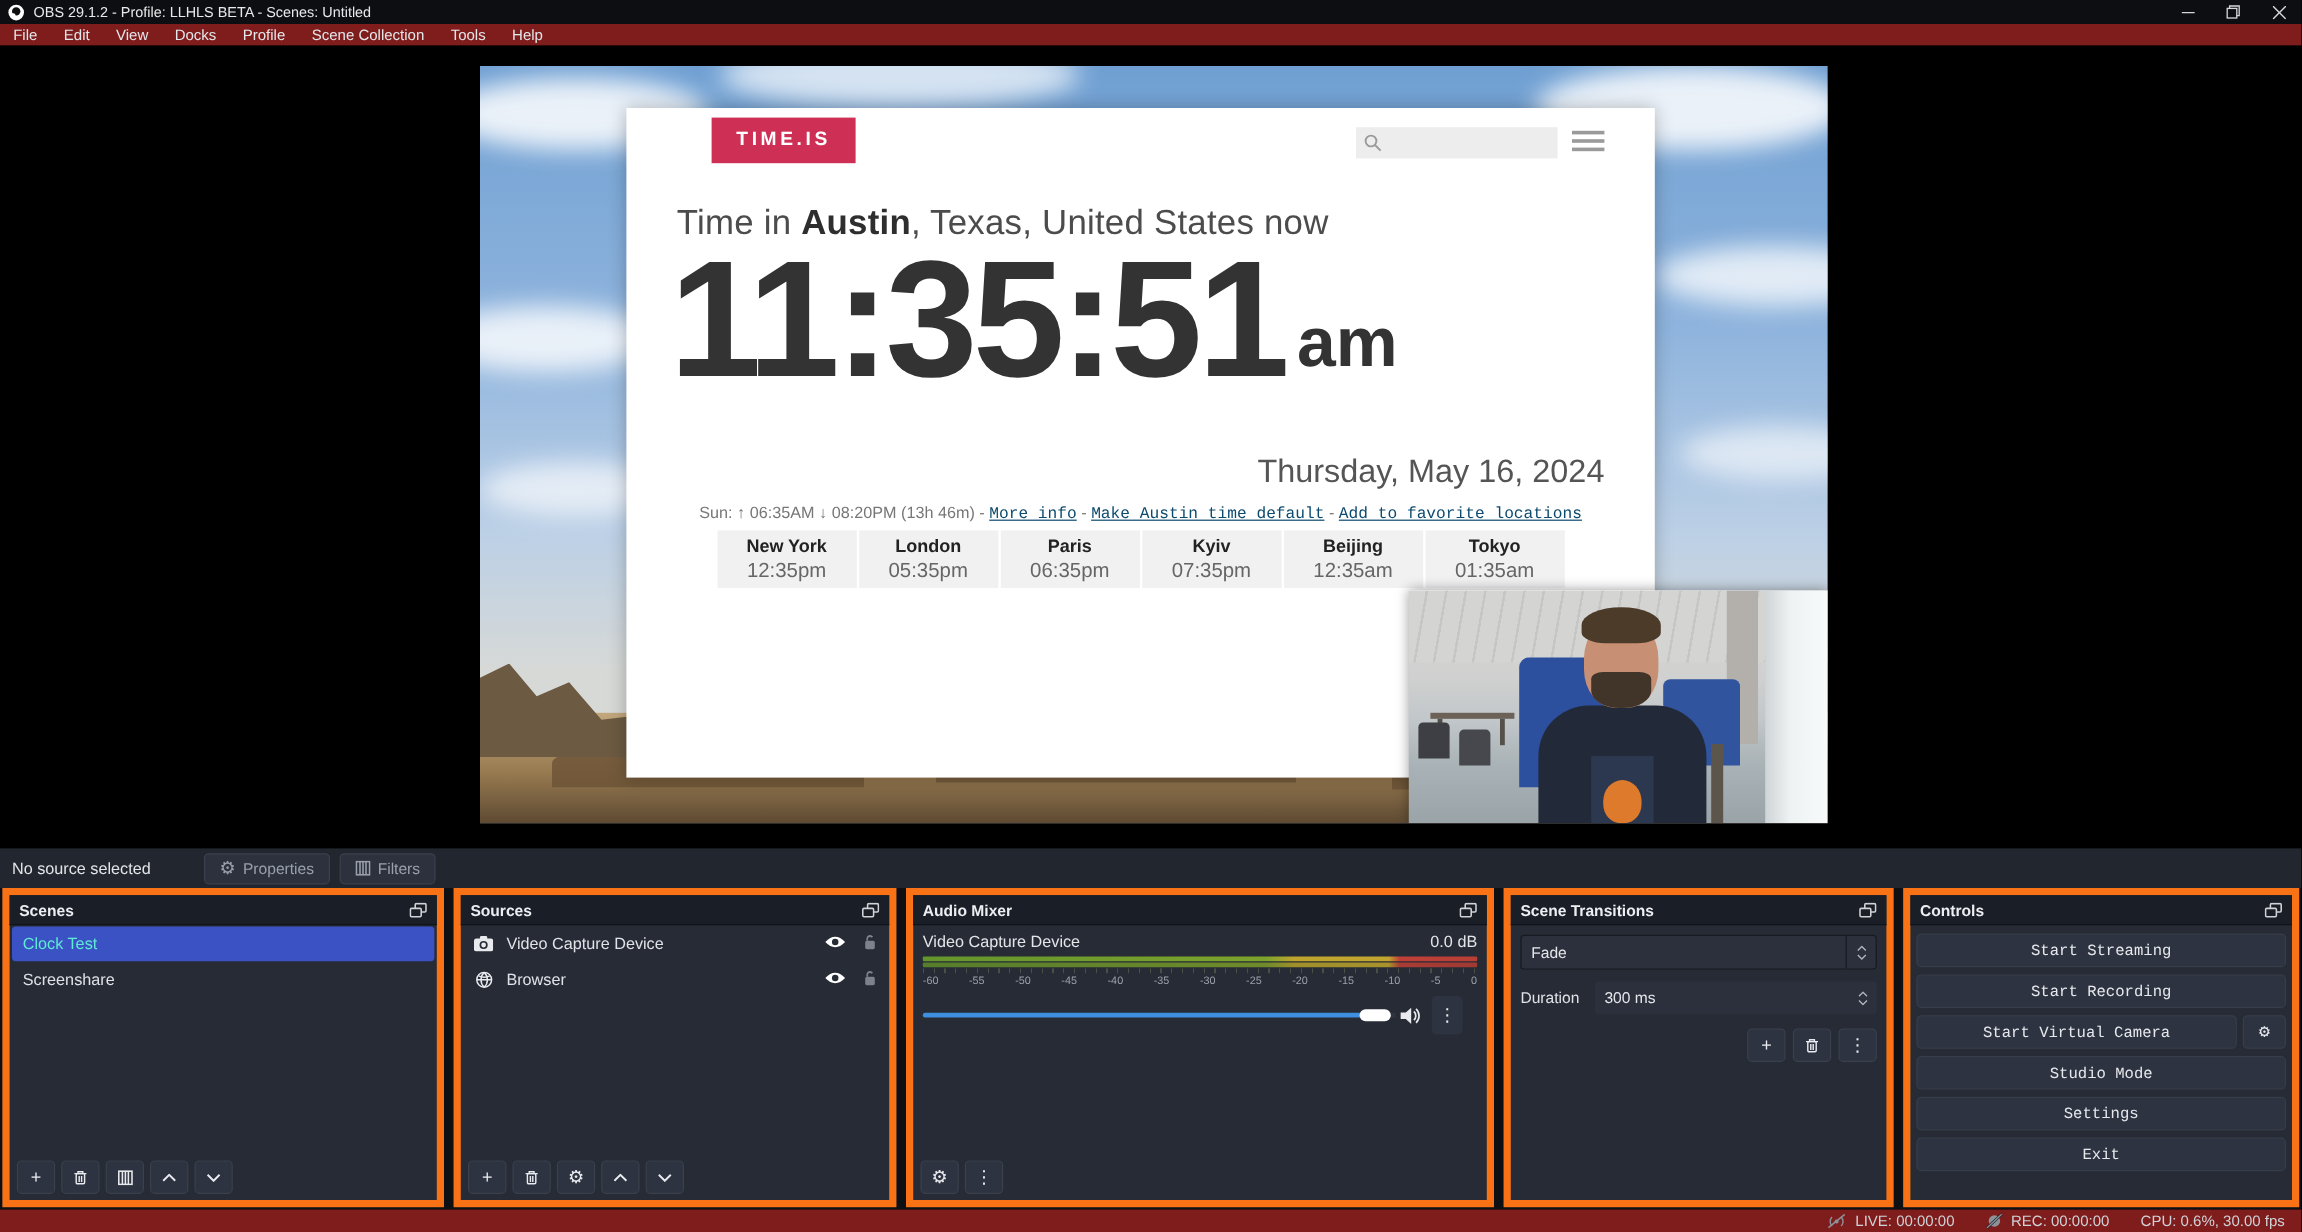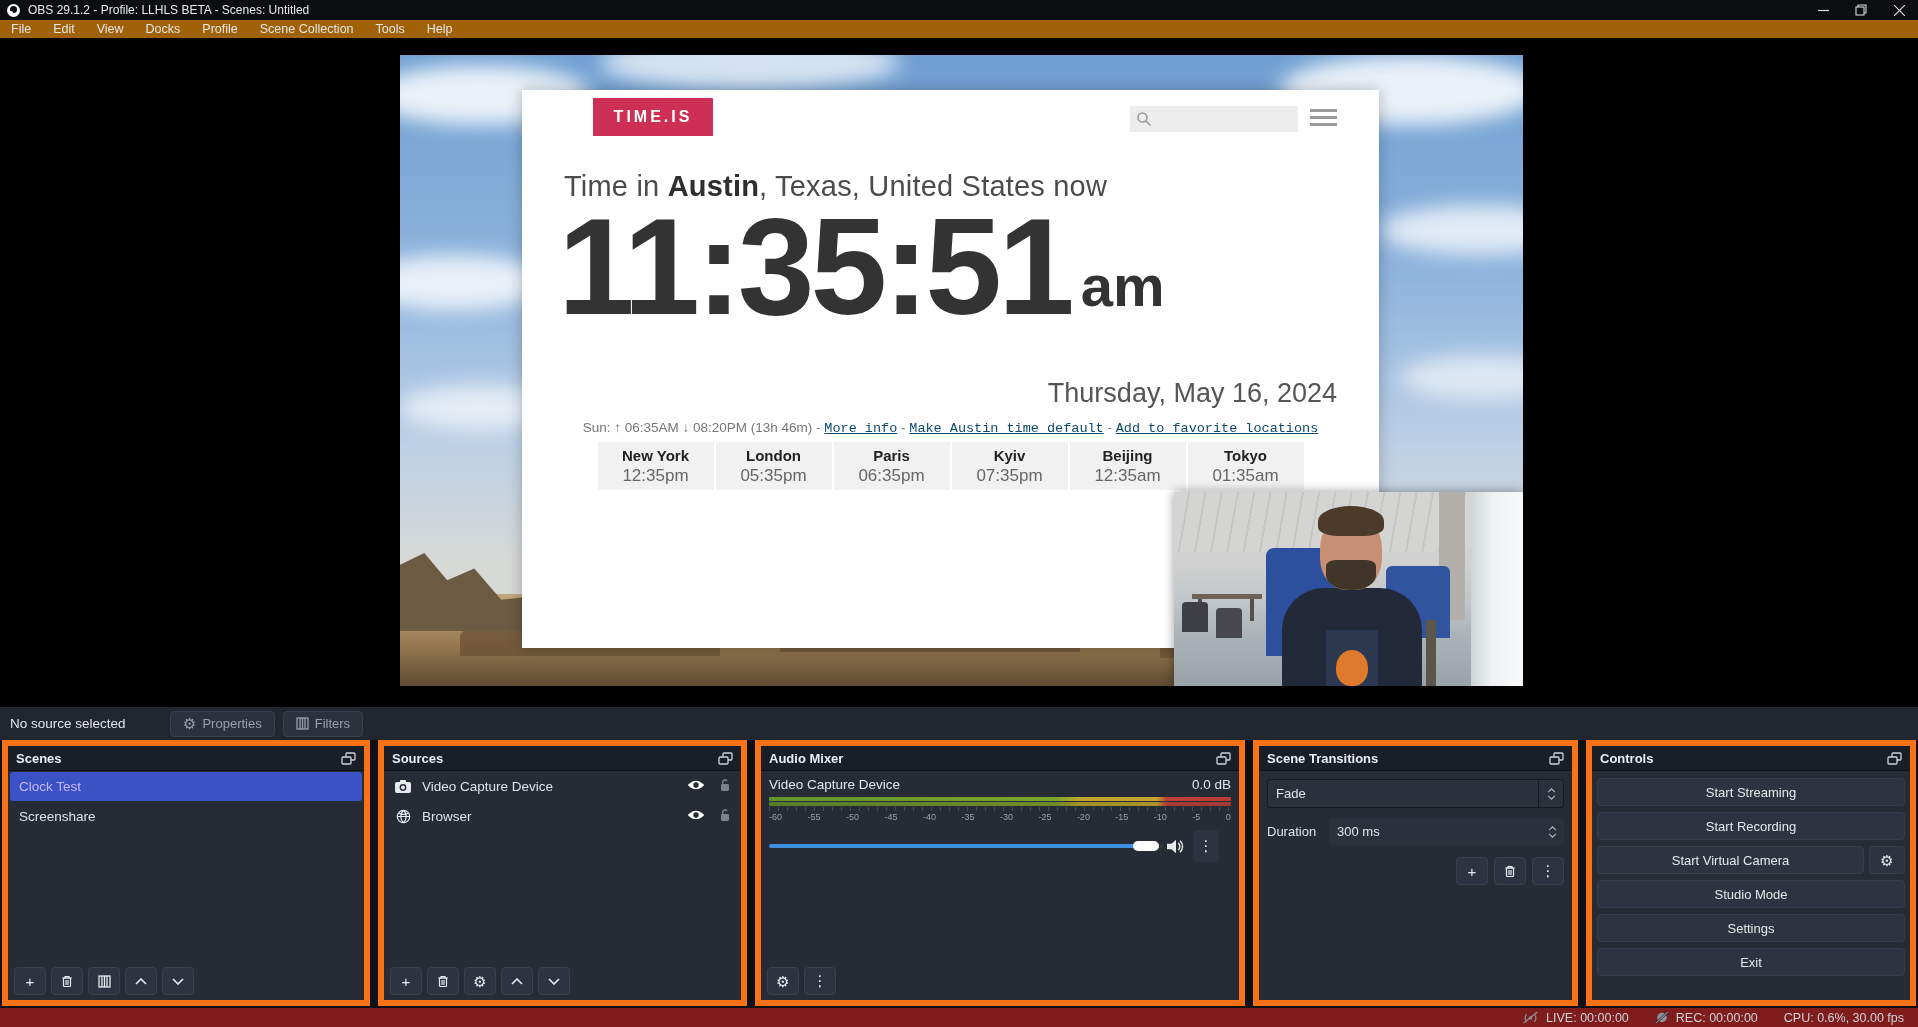--- a/index.html
+++ b/index.html
@@ -19,7 +19,7 @@
   .winbtn svg{display:block;}
 
   
-  #menubar{left:0;top:20px;width:100%;height:18px;background:#a16207;display:flex;align-items:center;text-align:center;}
+  #menubar{left:0;top:20px;width:100%;height:18px;background:#7f1d1d;display:flex;align-items:center;text-align:center;}
   .menu-item{padding:0 11px;font-size:12.5px;color:#e4e6ea;height:100%;display:flex;align-items:center;cursor:default;}
 
   

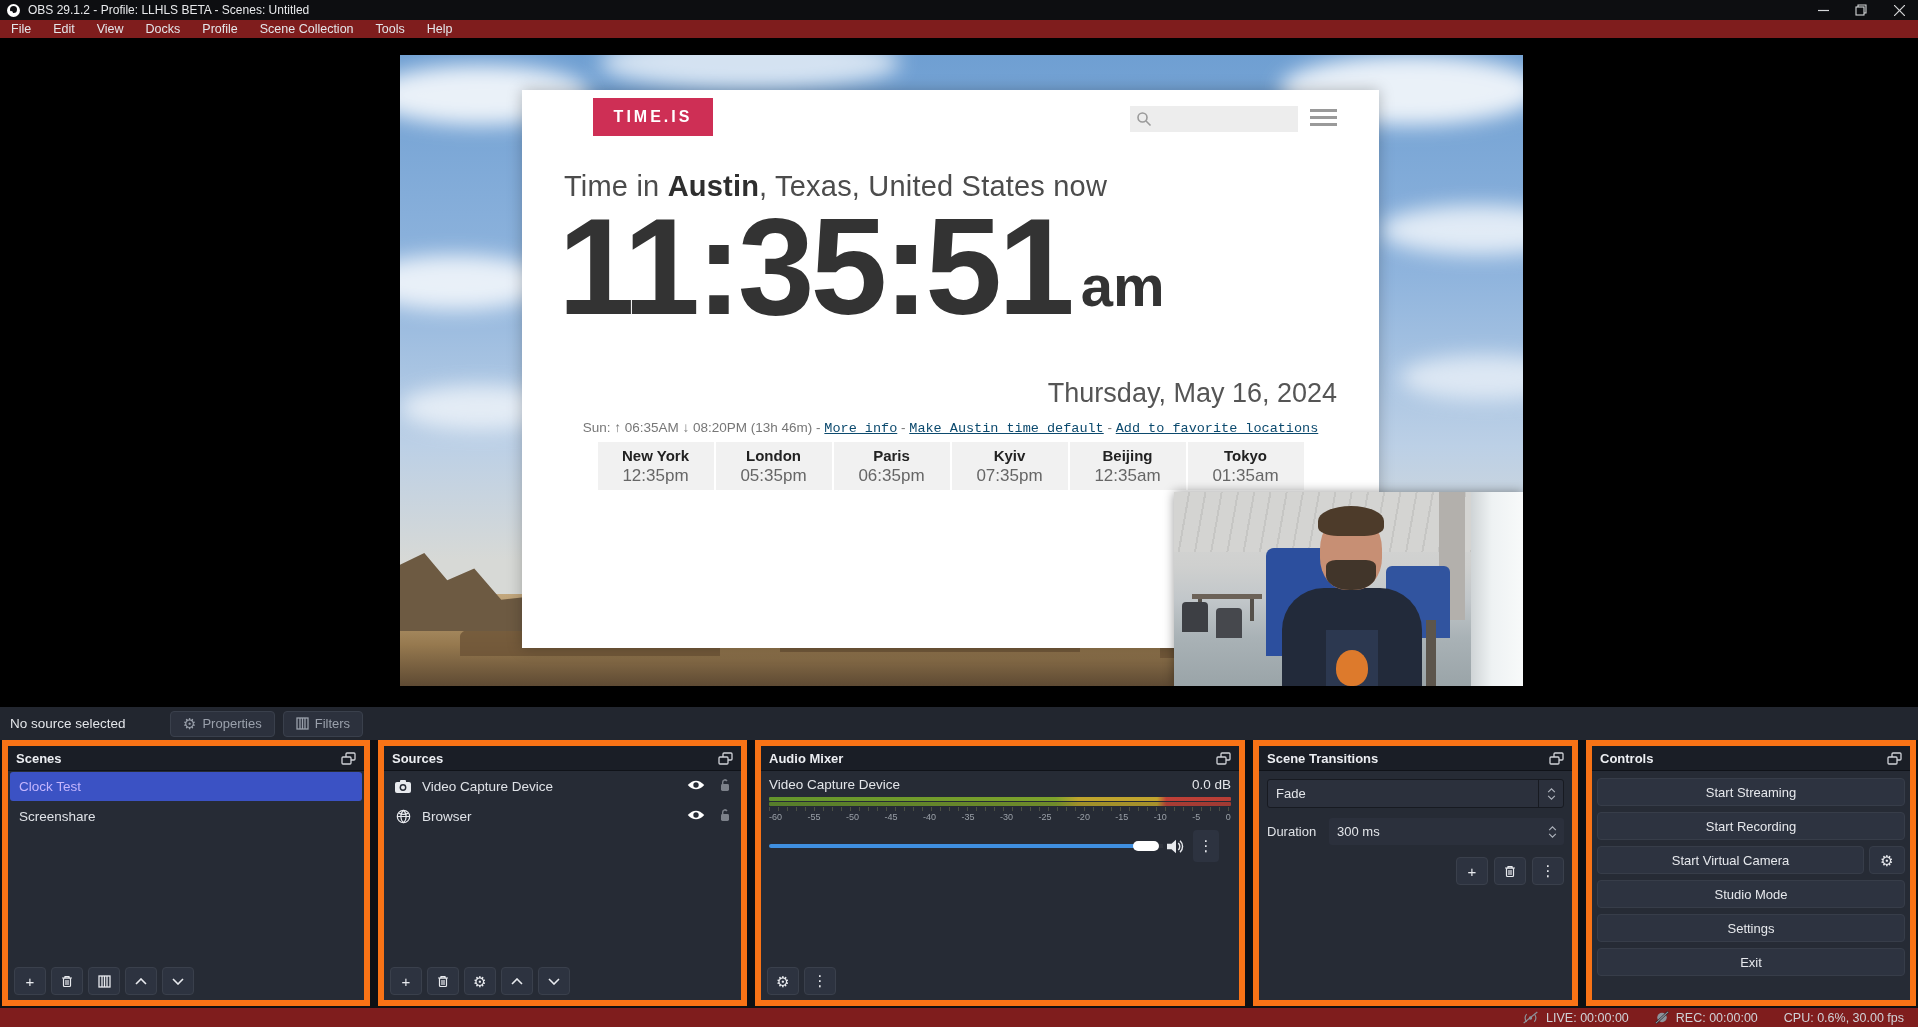--- a/index.html
+++ b/index.html
@@ -101,7 +101,7 @@
 
   
   .scene-item{margin:1px 2px;height:29px;display:flex;align-items:center;padding-left:9px;font-size:13.5px;color:#dfe2e7;border-radius:3px;}
-  .scene-item.selected{background:#3b52c4;color:#c4b5fd;}
+  .scene-item.selected{background:#3b52c4;color:#5eead4;}
 
   
   .source-row{height:30px;display:flex;align-items:center;padding:0 10px;font-size:13.5px;color:#dfe2e7;}

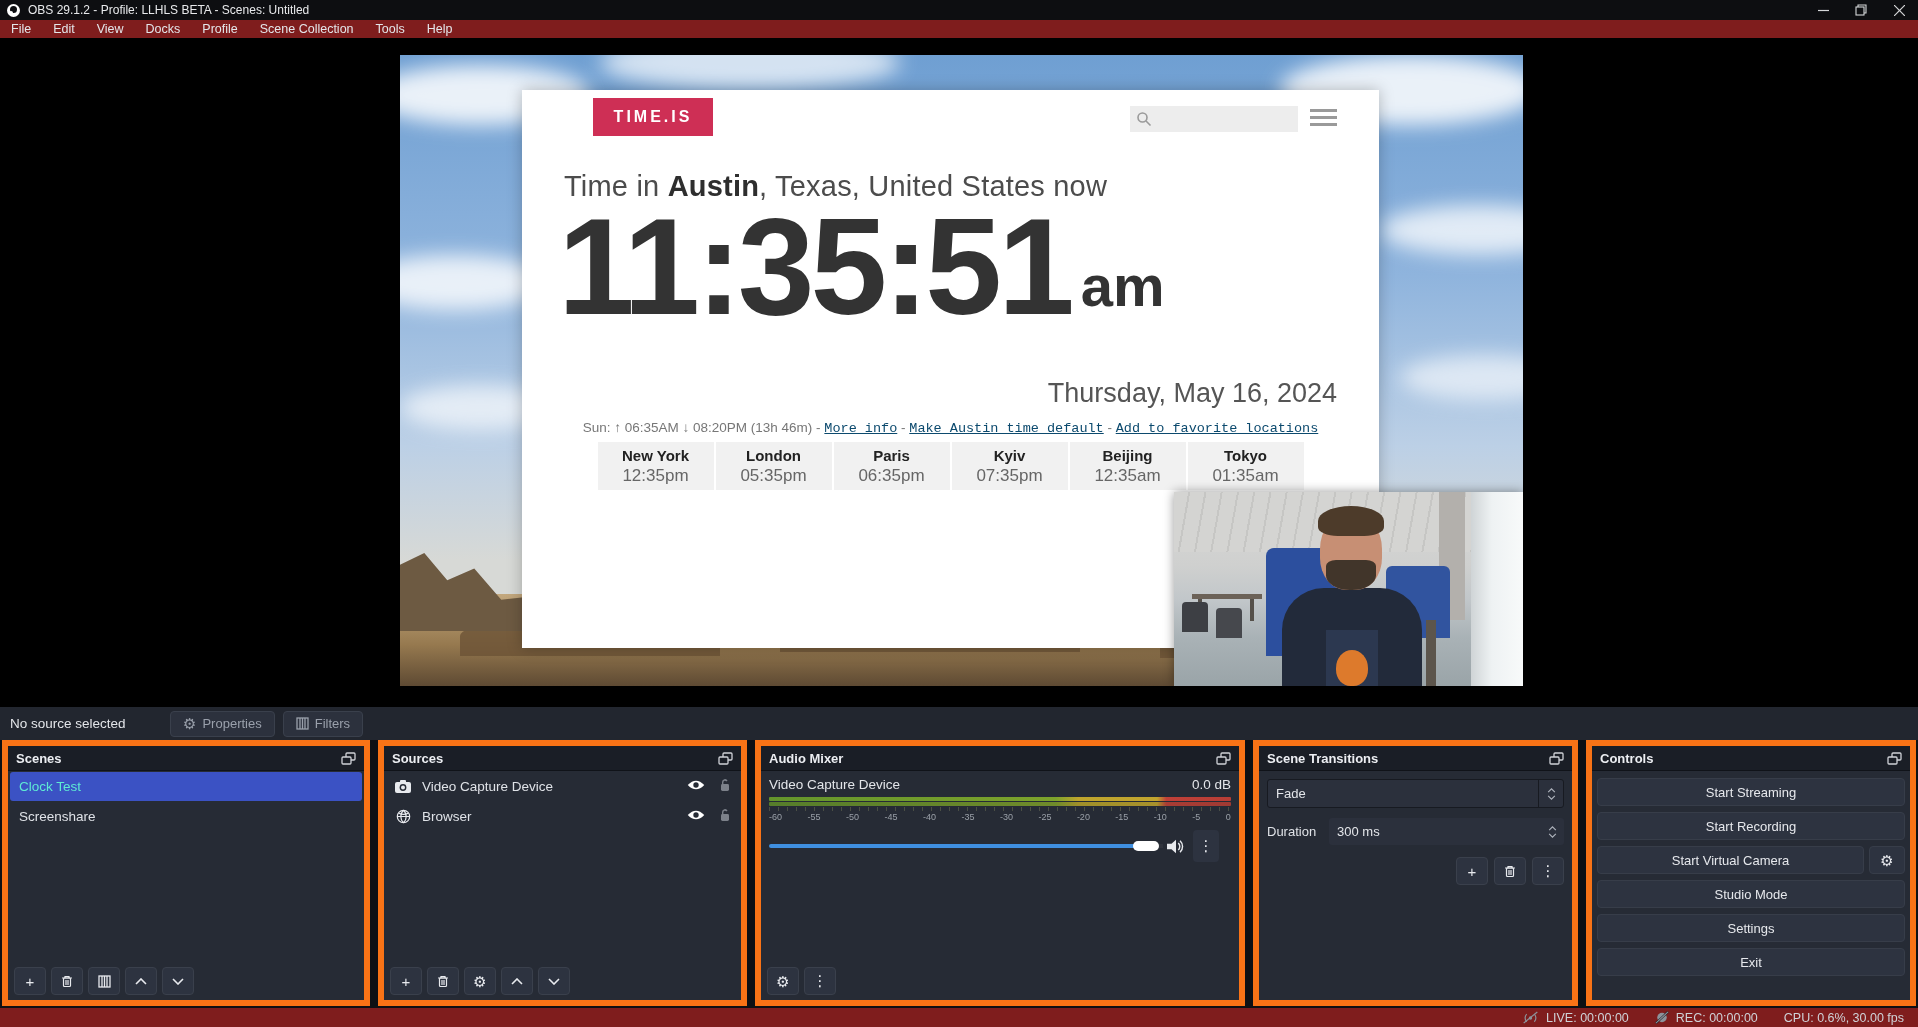--- a/index.html
+++ b/index.html
@@ -135,7 +135,7 @@
   #trans-btns{display:flex;justify-content:flex-end;gap:6px;margin-top:12px;}
 
   
-  #controls-body{padding:7px 5px;display:flex;flex-direction:column;gap:6px;}
+  #controls-body{padding:7px 5px;display:flex;flex-direction:column;gap:6px;font-family:Liberation Mono, monospace;}
   .ctl-btn{height:26px;background:#2d3340;border:1px solid #373d49;border-radius:4px;color:#e6e8ec;
            font-size:13px;display:flex;align-items:center;justify-content:center;}
   #vc-row{display:flex;gap:5px;}

